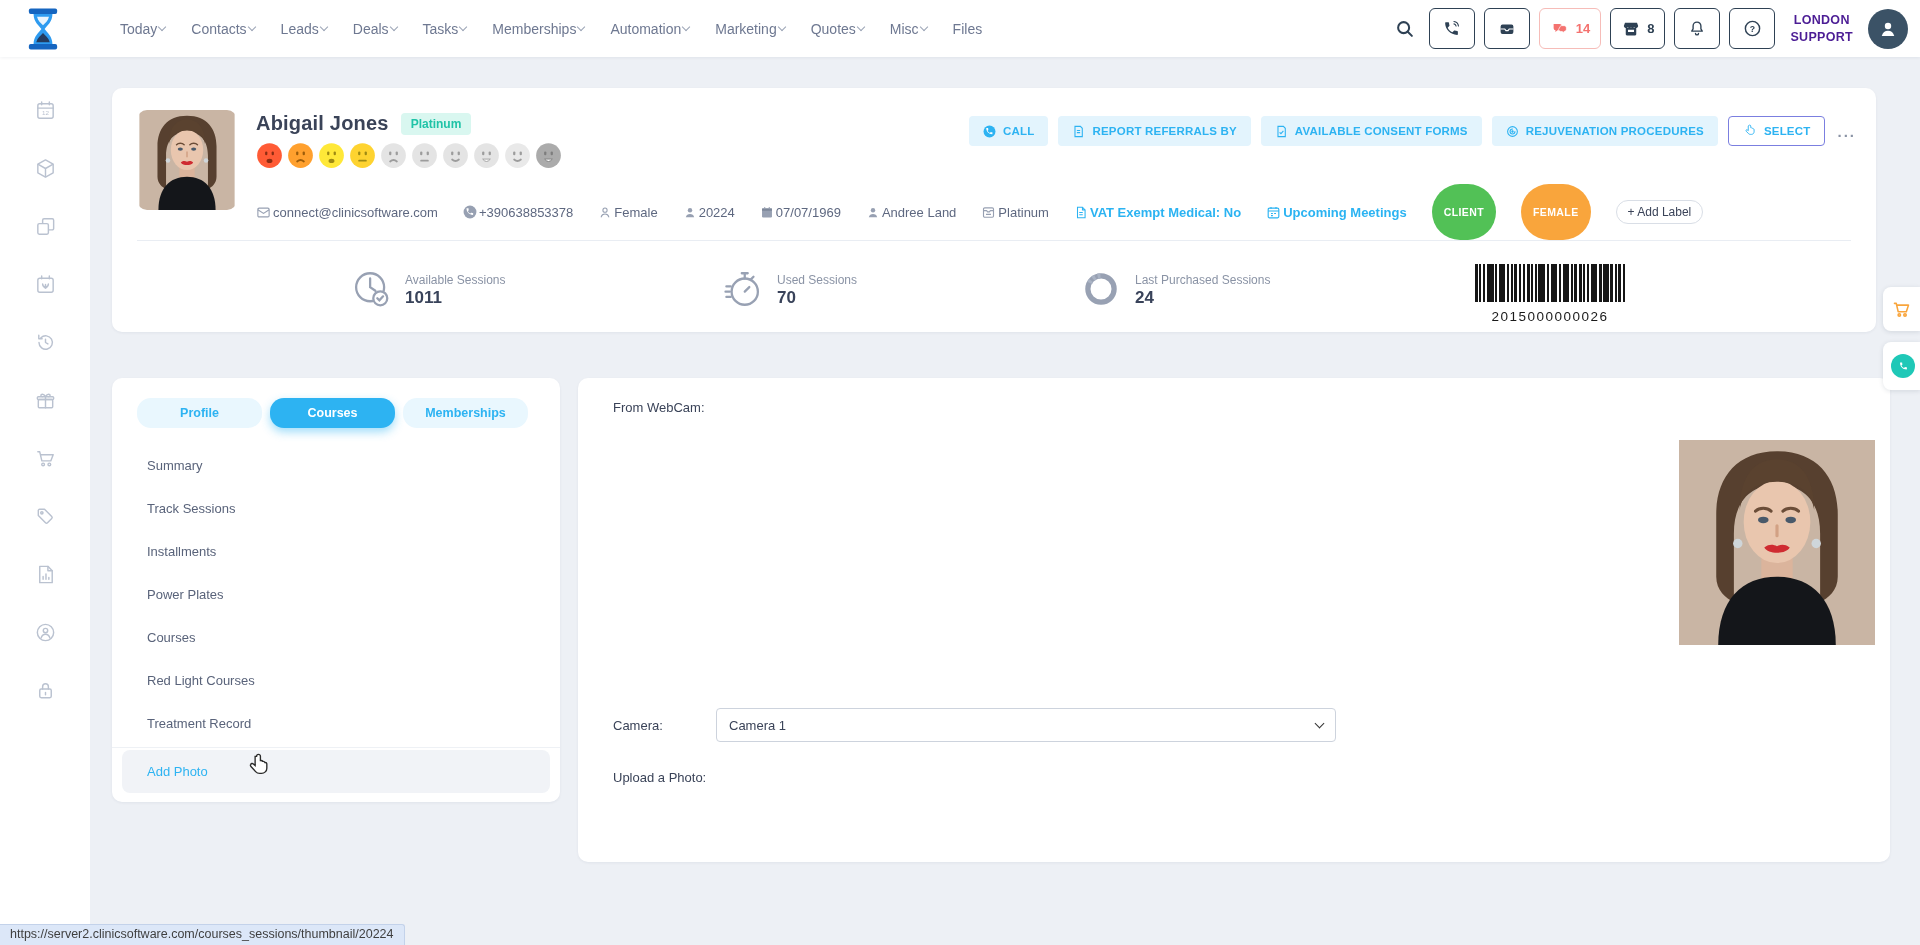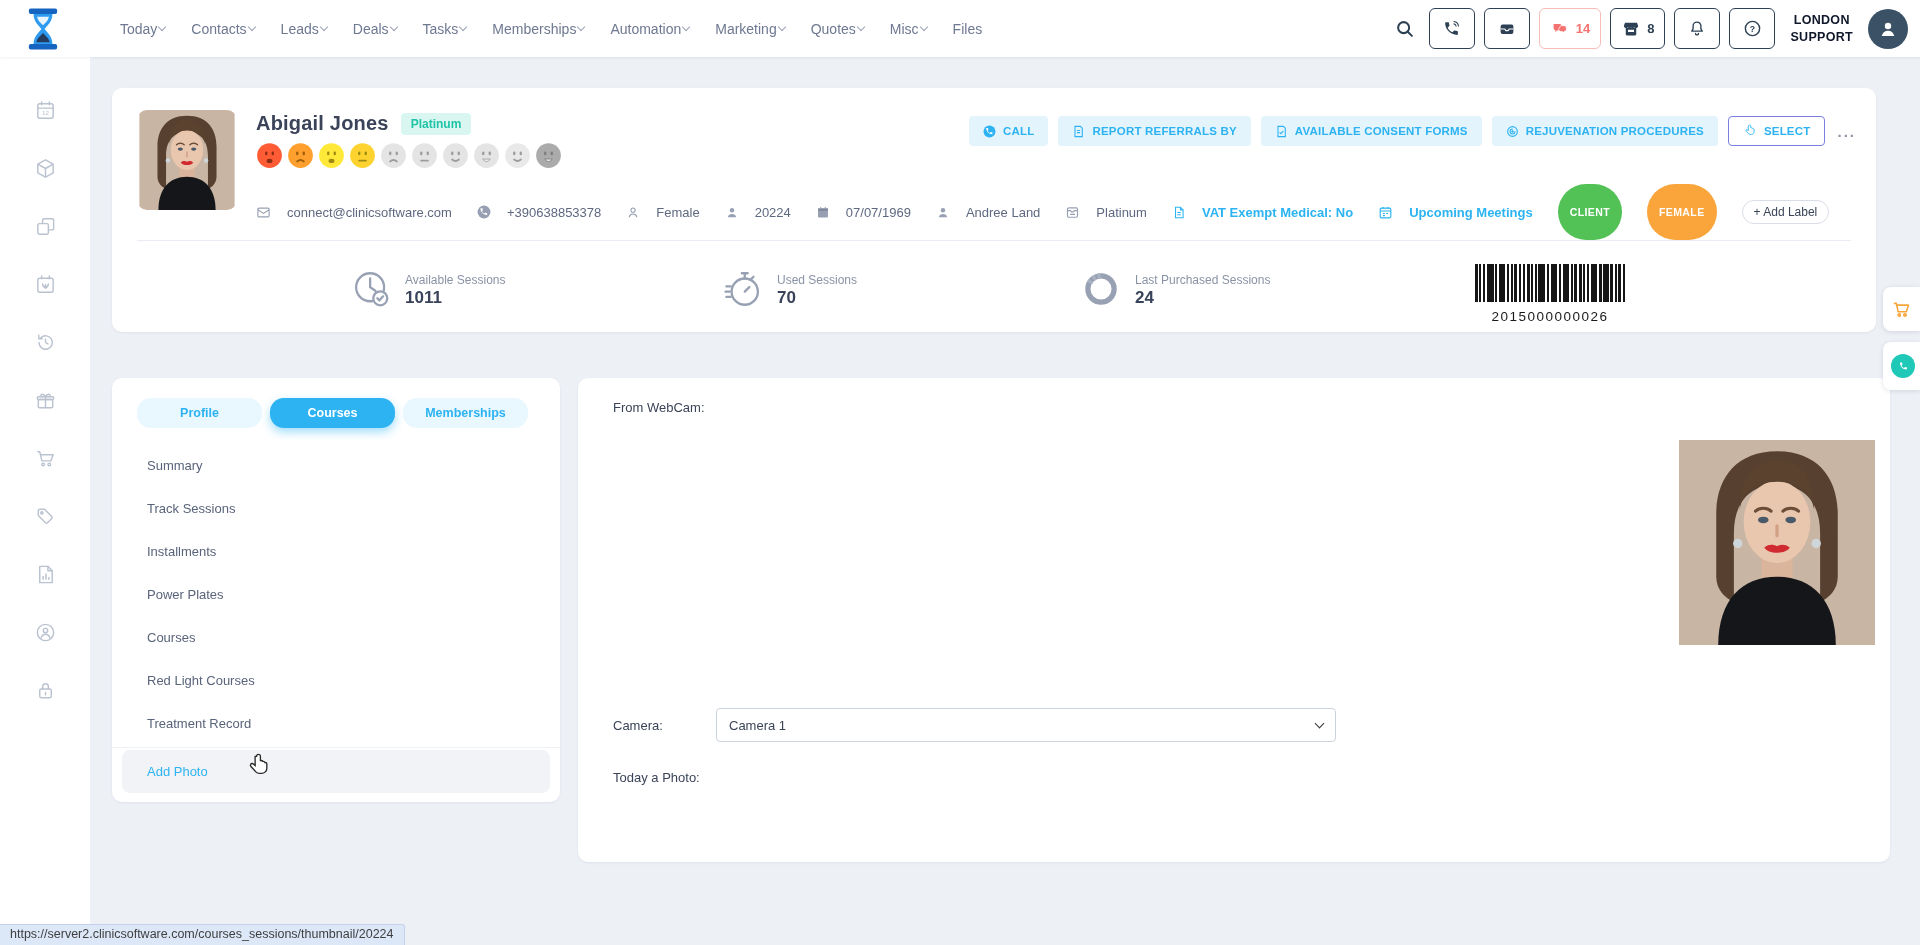--- a/index.html
+++ b/index.html
@@ -18,7 +18,7 @@
   .tbtn.alert{border-color:#f6bcb8}
   .tbtn .cnt{font-size:13px;font-weight:bold;color:#2e4154}
   .tbtn .cnt.red{color:#f4726f}
-  .loc{font-size:12.5px;font-weight:bold;color:#0f172a;text-align:center;line-height:1.3;margin:0 6px;letter-spacing:.3px}
+  .loc{font-size:12.5px;font-weight:bold;color:#4c1d95;text-align:center;line-height:1.3;margin:0 6px;letter-spacing:.3px}
   .avatar{width:40px;height:40px;border-radius:50%;background:#3b5266;display:flex;align-items:center;justify-content:center;cursor:pointer}
 
   

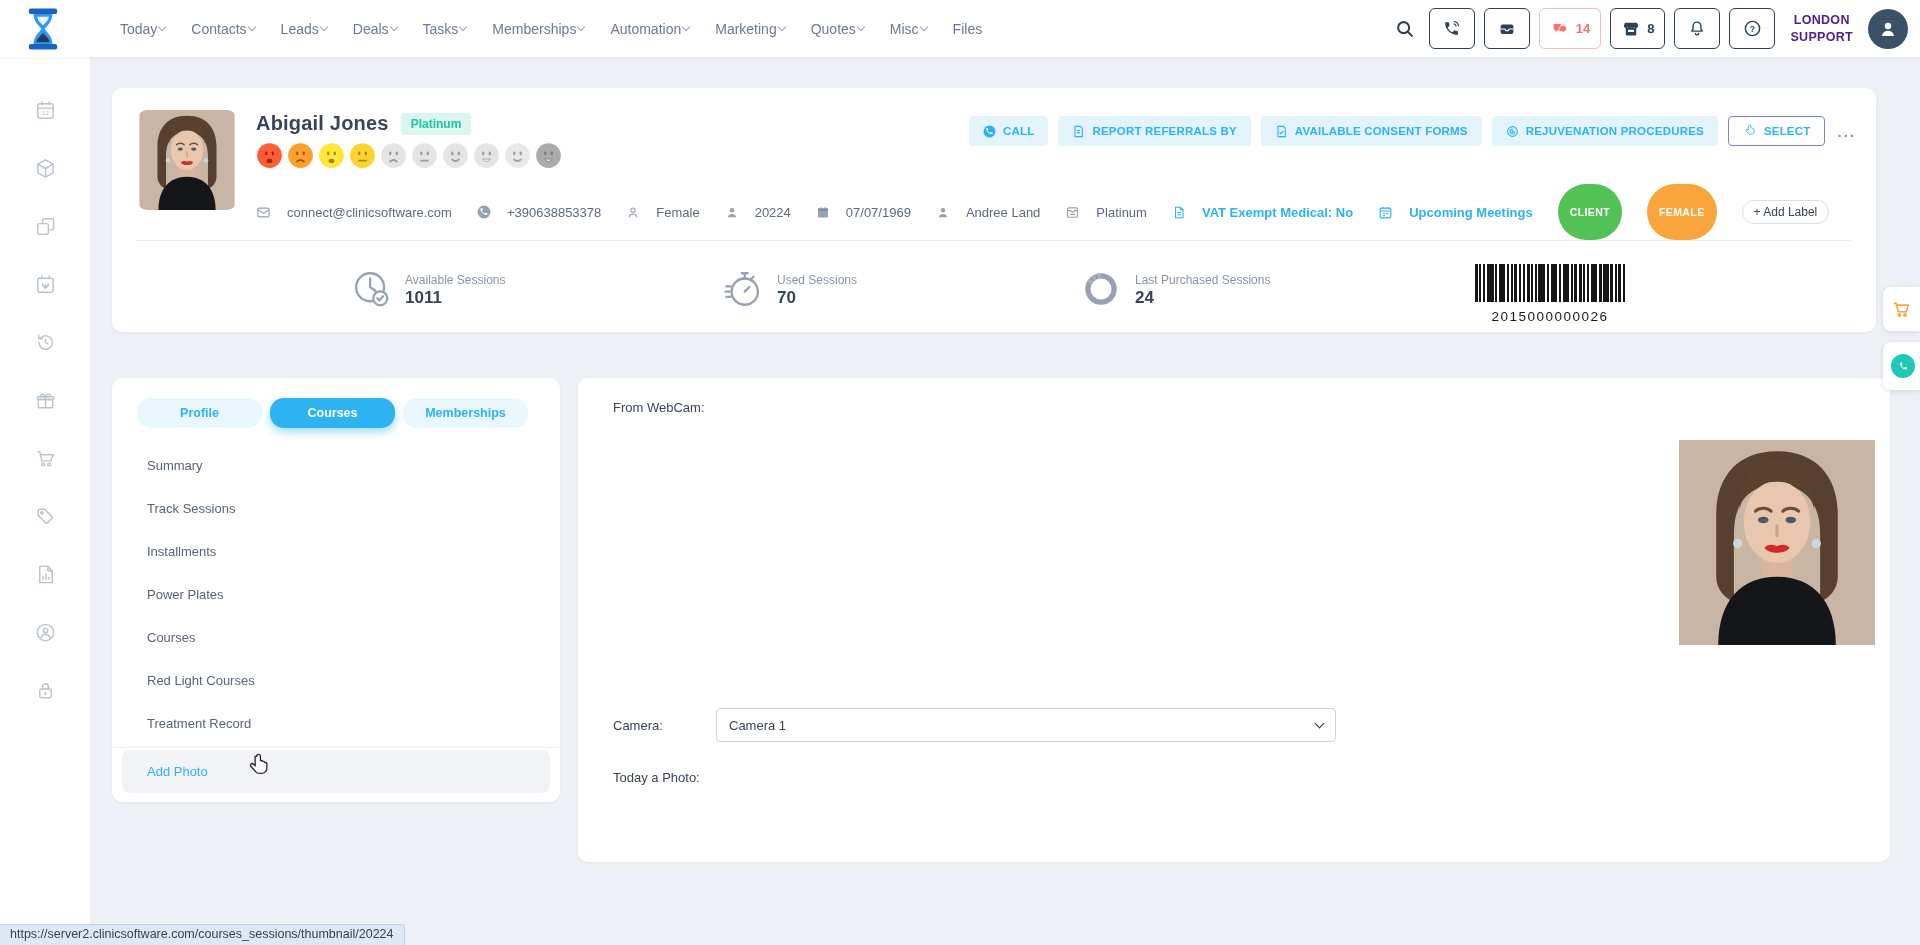--- a/index.html
+++ b/index.html
@@ -40,7 +40,7 @@
   .smileys{position:absolute;left:144px;top:54px;display:flex;gap:4px}
   .smiley{width:27px;height:27px;cursor:pointer}
   .contact-row{position:absolute;left:144px;top:96px;display:flex;align-items:center;gap:25px}
-  .c-item{display:flex;align-items:center;gap:16px;font-size:13px;color:#5e6880;white-space:nowrap}
+  .c-item{display:flex;align-items:center;gap:2px;font-size:13px;color:#5e6880;white-space:nowrap}
   .c-item.blue{color:#2bb3f2;font-weight:bold;cursor:pointer}
   .pill{font-size:10.5px;font-weight:bold;color:#fff;padding:22px 12px;border-radius:999px;letter-spacing:.4px}
   .pill.green{background:#52c156}

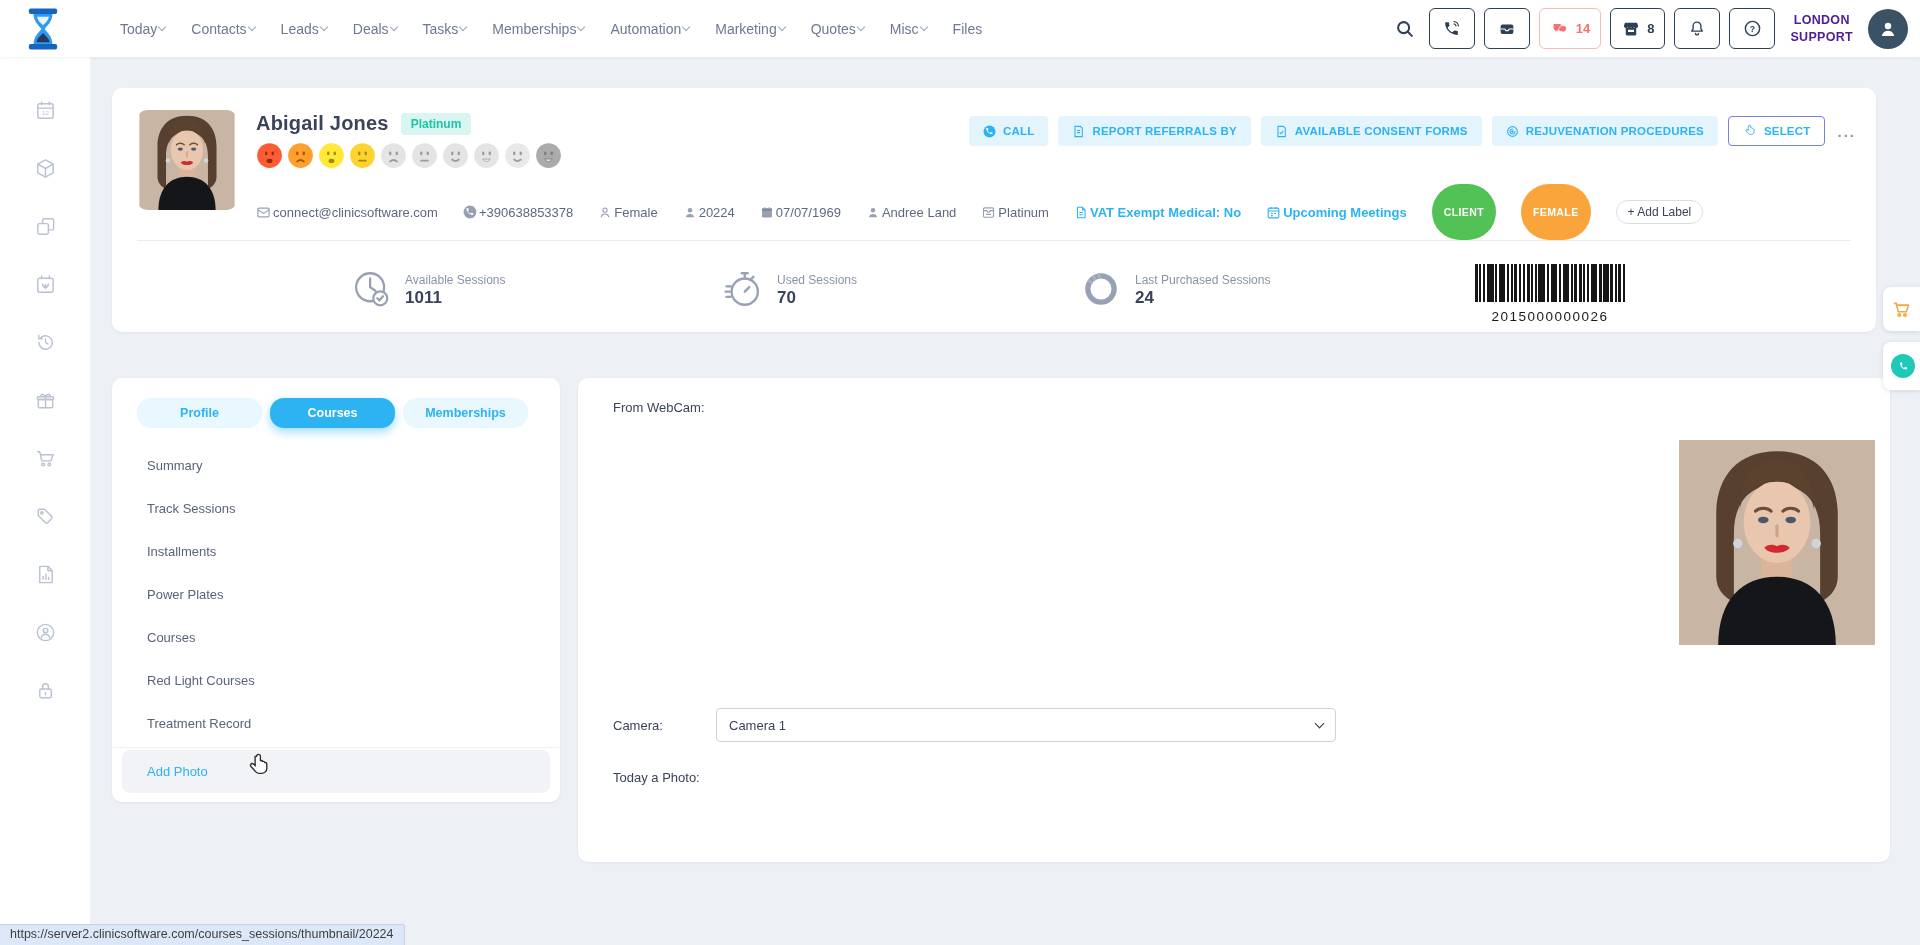--- a/index.html
+++ b/index.html
@@ -550,7 +550,7 @@
     </select>
     <i class="sel-chev"></i>
   </div>
-  <div class="up-label">Today a Photo:</div>
+  <div class="up-label">Upload a Photo:</div>
 </section>
 
 <div class="widget" id="cart-widget">

